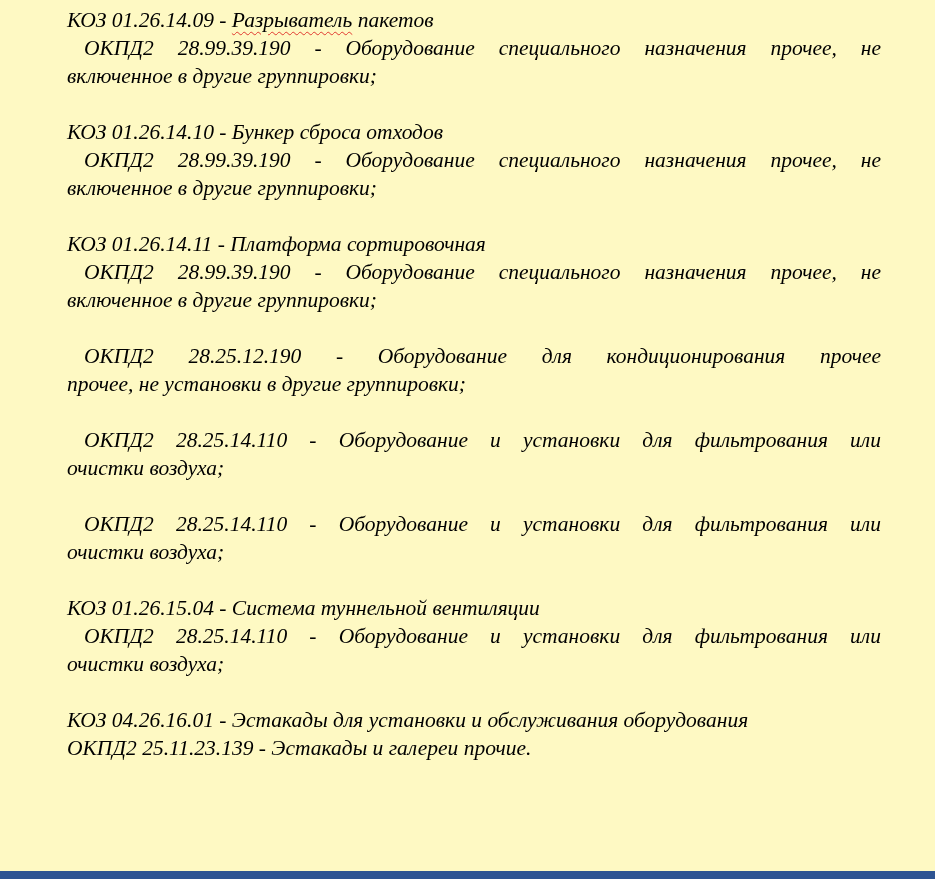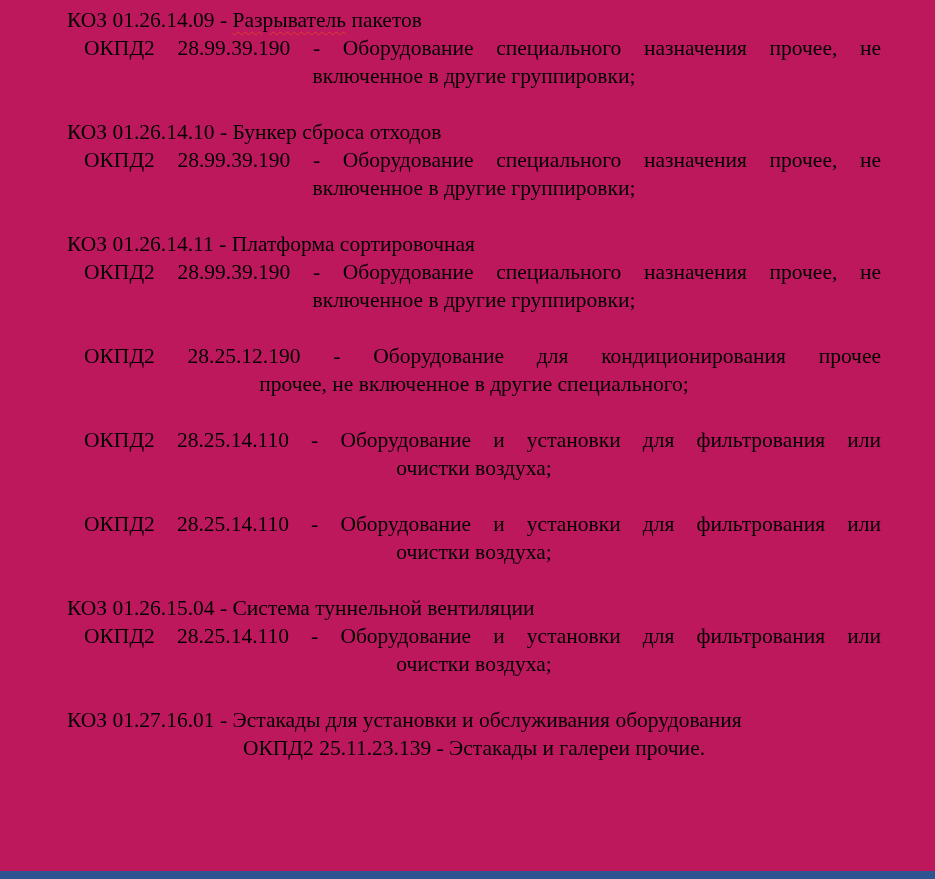--- a/index.html
+++ b/index.html
@@ -57,7 +57,7 @@
 </head>
 <body>
 
-<div class="page" style="background: #be185d;">
+<div class="page" style="background: #fef9c3; font-style: italic;">
   <div class="doc-body" style="color: rgb(0, 0, 0);">
 
     <div class="entry-block">

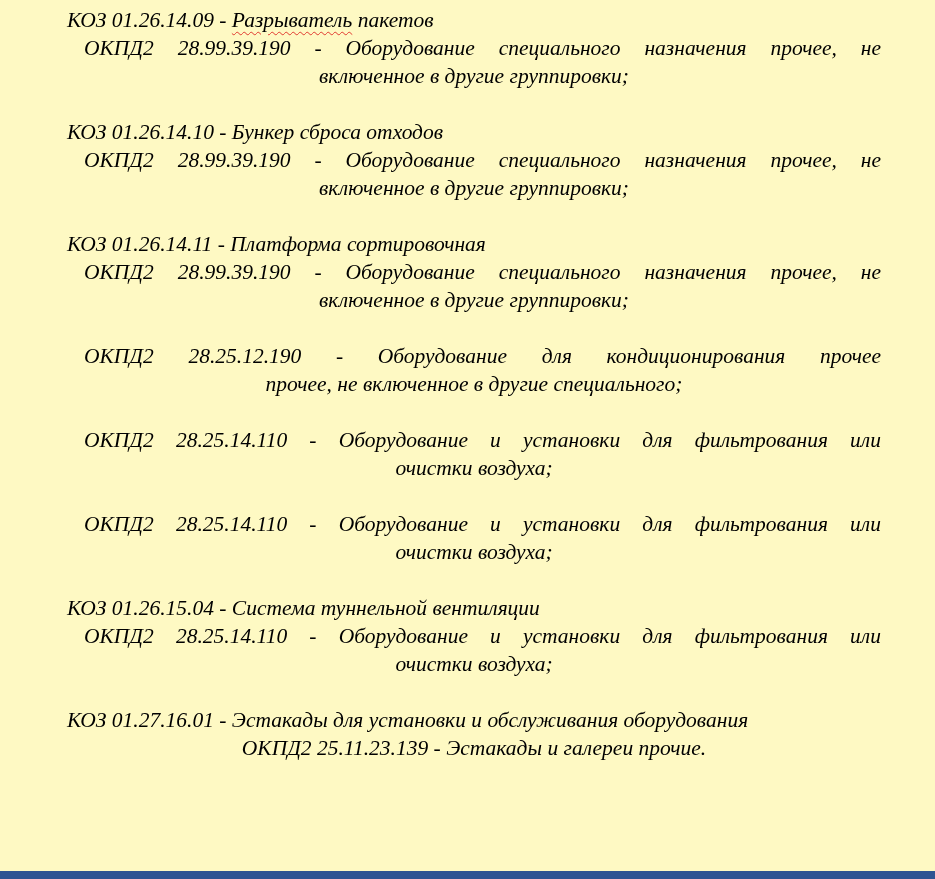--- a/index.html
+++ b/index.html
@@ -37,7 +37,7 @@
     margin-left: 17px;
   }
   .okpd-last {
-    text-align: center;
+    text-align: left;
   }
   .misspelled {
     text-decoration-line: underline;

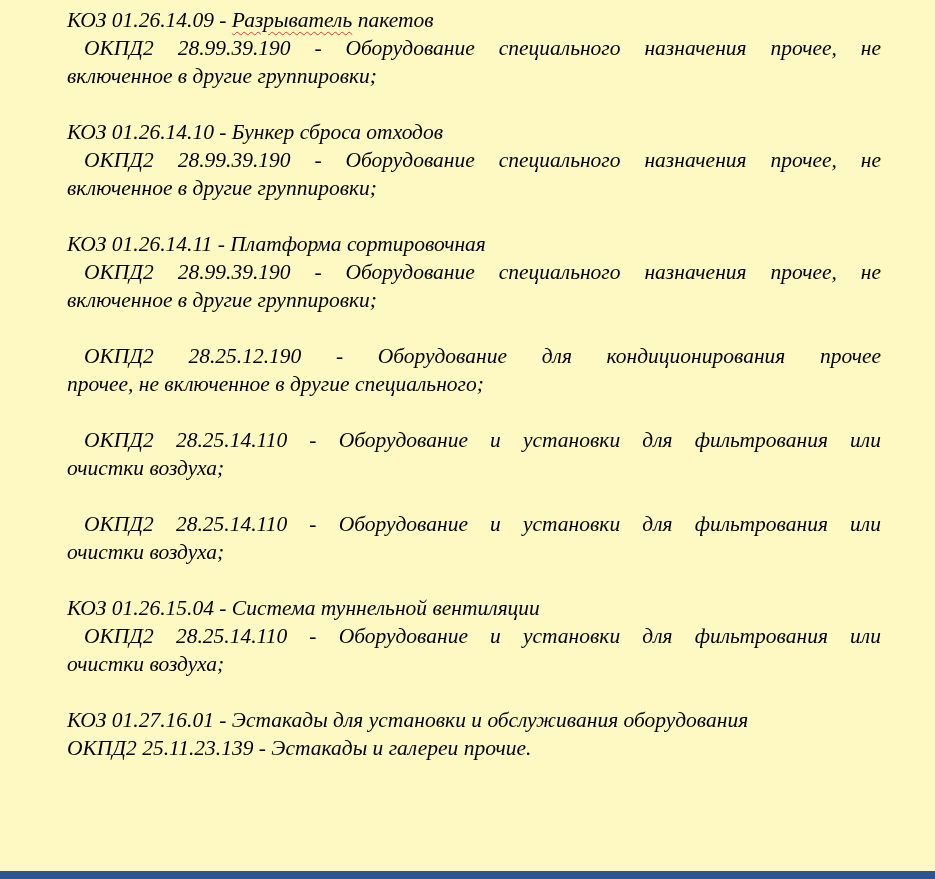--- a/index.html
+++ b/index.html
@@ -80,7 +80,7 @@
 
     <div class="entry-block">
       <div class="okpd-justified">ОКПД2 28.25.12.190 - Оборудование для кондиционирования прочее</div>
-      <div class="okpd-last">прочее, не включенное в другие специального;</div>
+      <div class="okpd-last">прочее, не установки в другие группировки;</div>
     </div>
 
     <div class="entry-block">

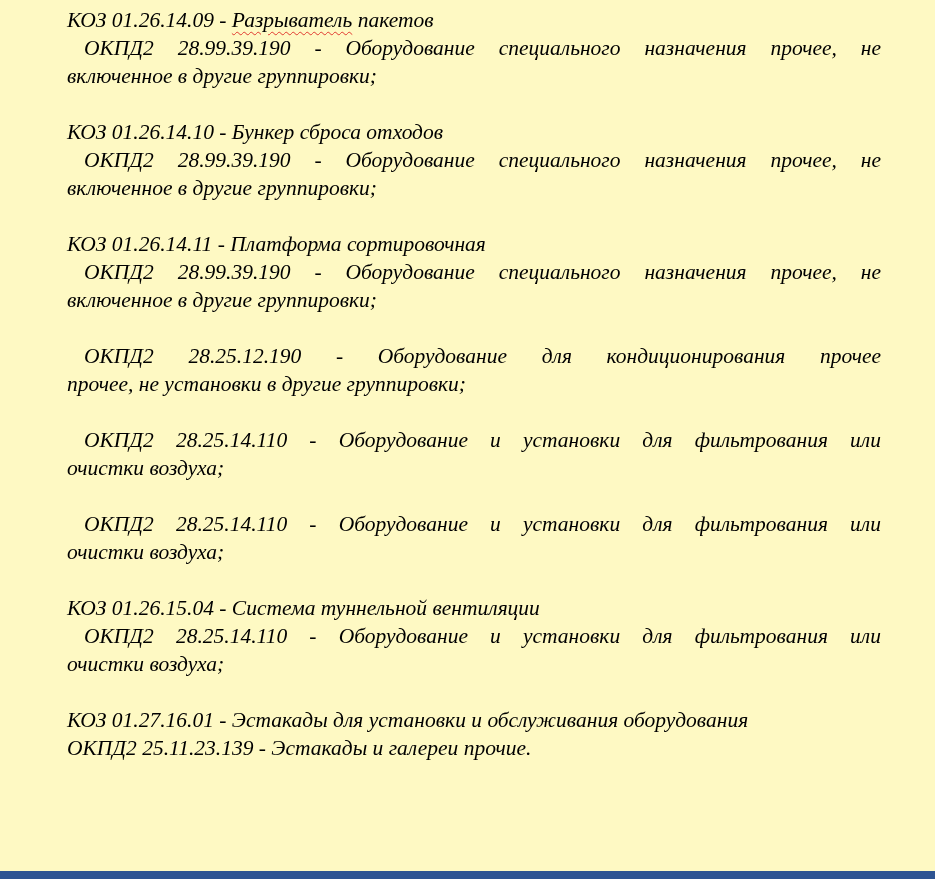--- a/index.html
+++ b/index.html
@@ -100,7 +100,7 @@
     </div>
 
     <div class="entry-block">
-      <div class="koz-line">КОЗ 01.27.16.01 - Эстакады для установки и обслуживания оборудования</div>
+      <div class="koz-line">КОЗ 04.26.16.01 - Эстакады для установки и обслуживания оборудования</div>
       <div class="okpd-last">ОКПД2 25.11.23.139 - Эстакады и галереи прочие.</div>
     </div>
 

